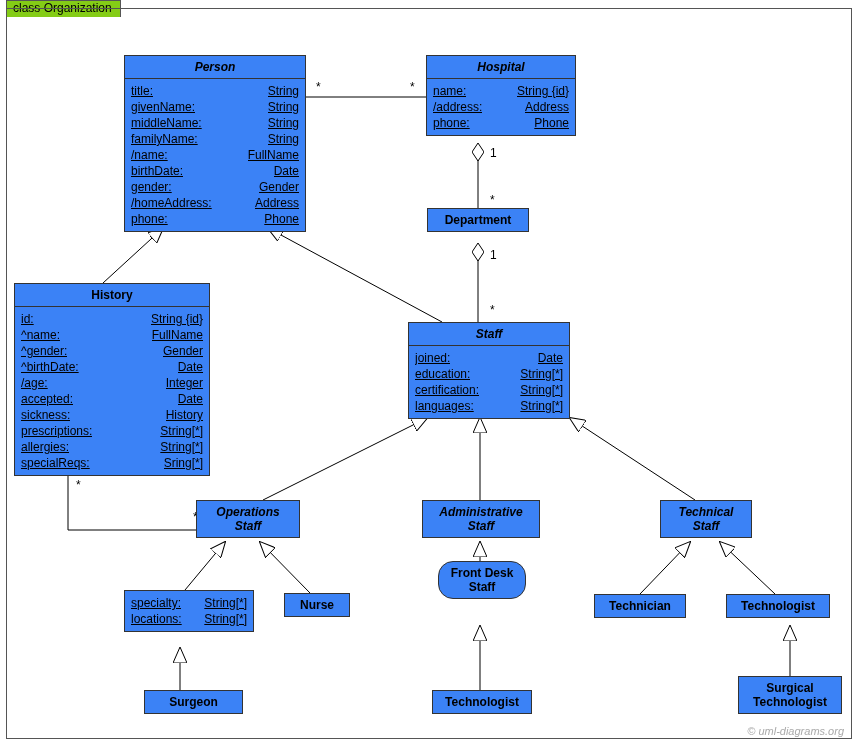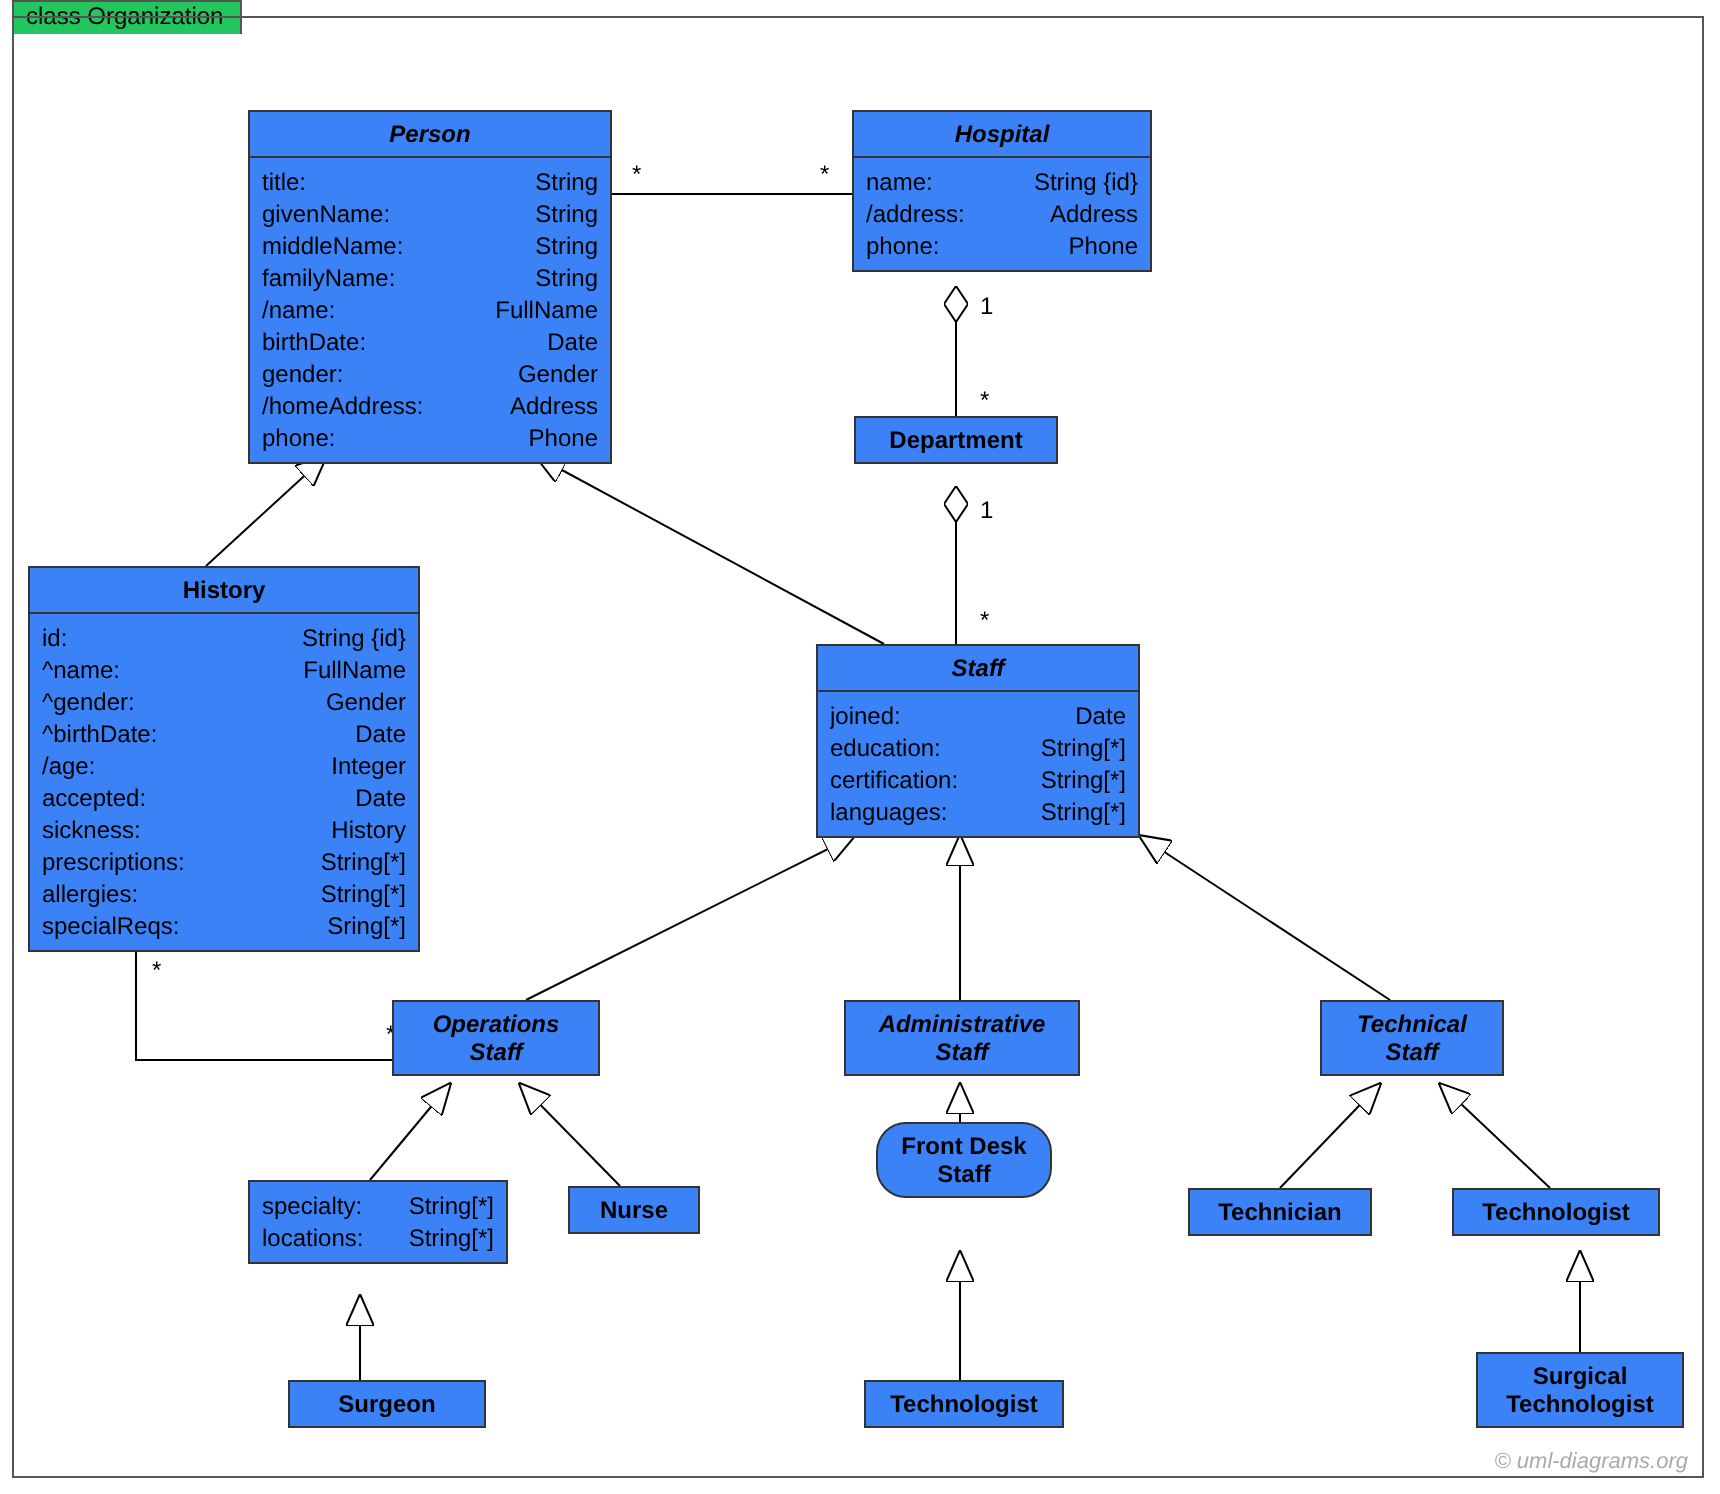--- a/index.html
+++ b/index.html
@@ -30,7 +30,7 @@
     border-top: 1px solid #555;
     border-left: 1px solid #555;
     border-right: 1px solid #555;
-    background: #22c55e;
+    background: #84cc16;
     font-size: 12px;
     line-height: 14px;
   }

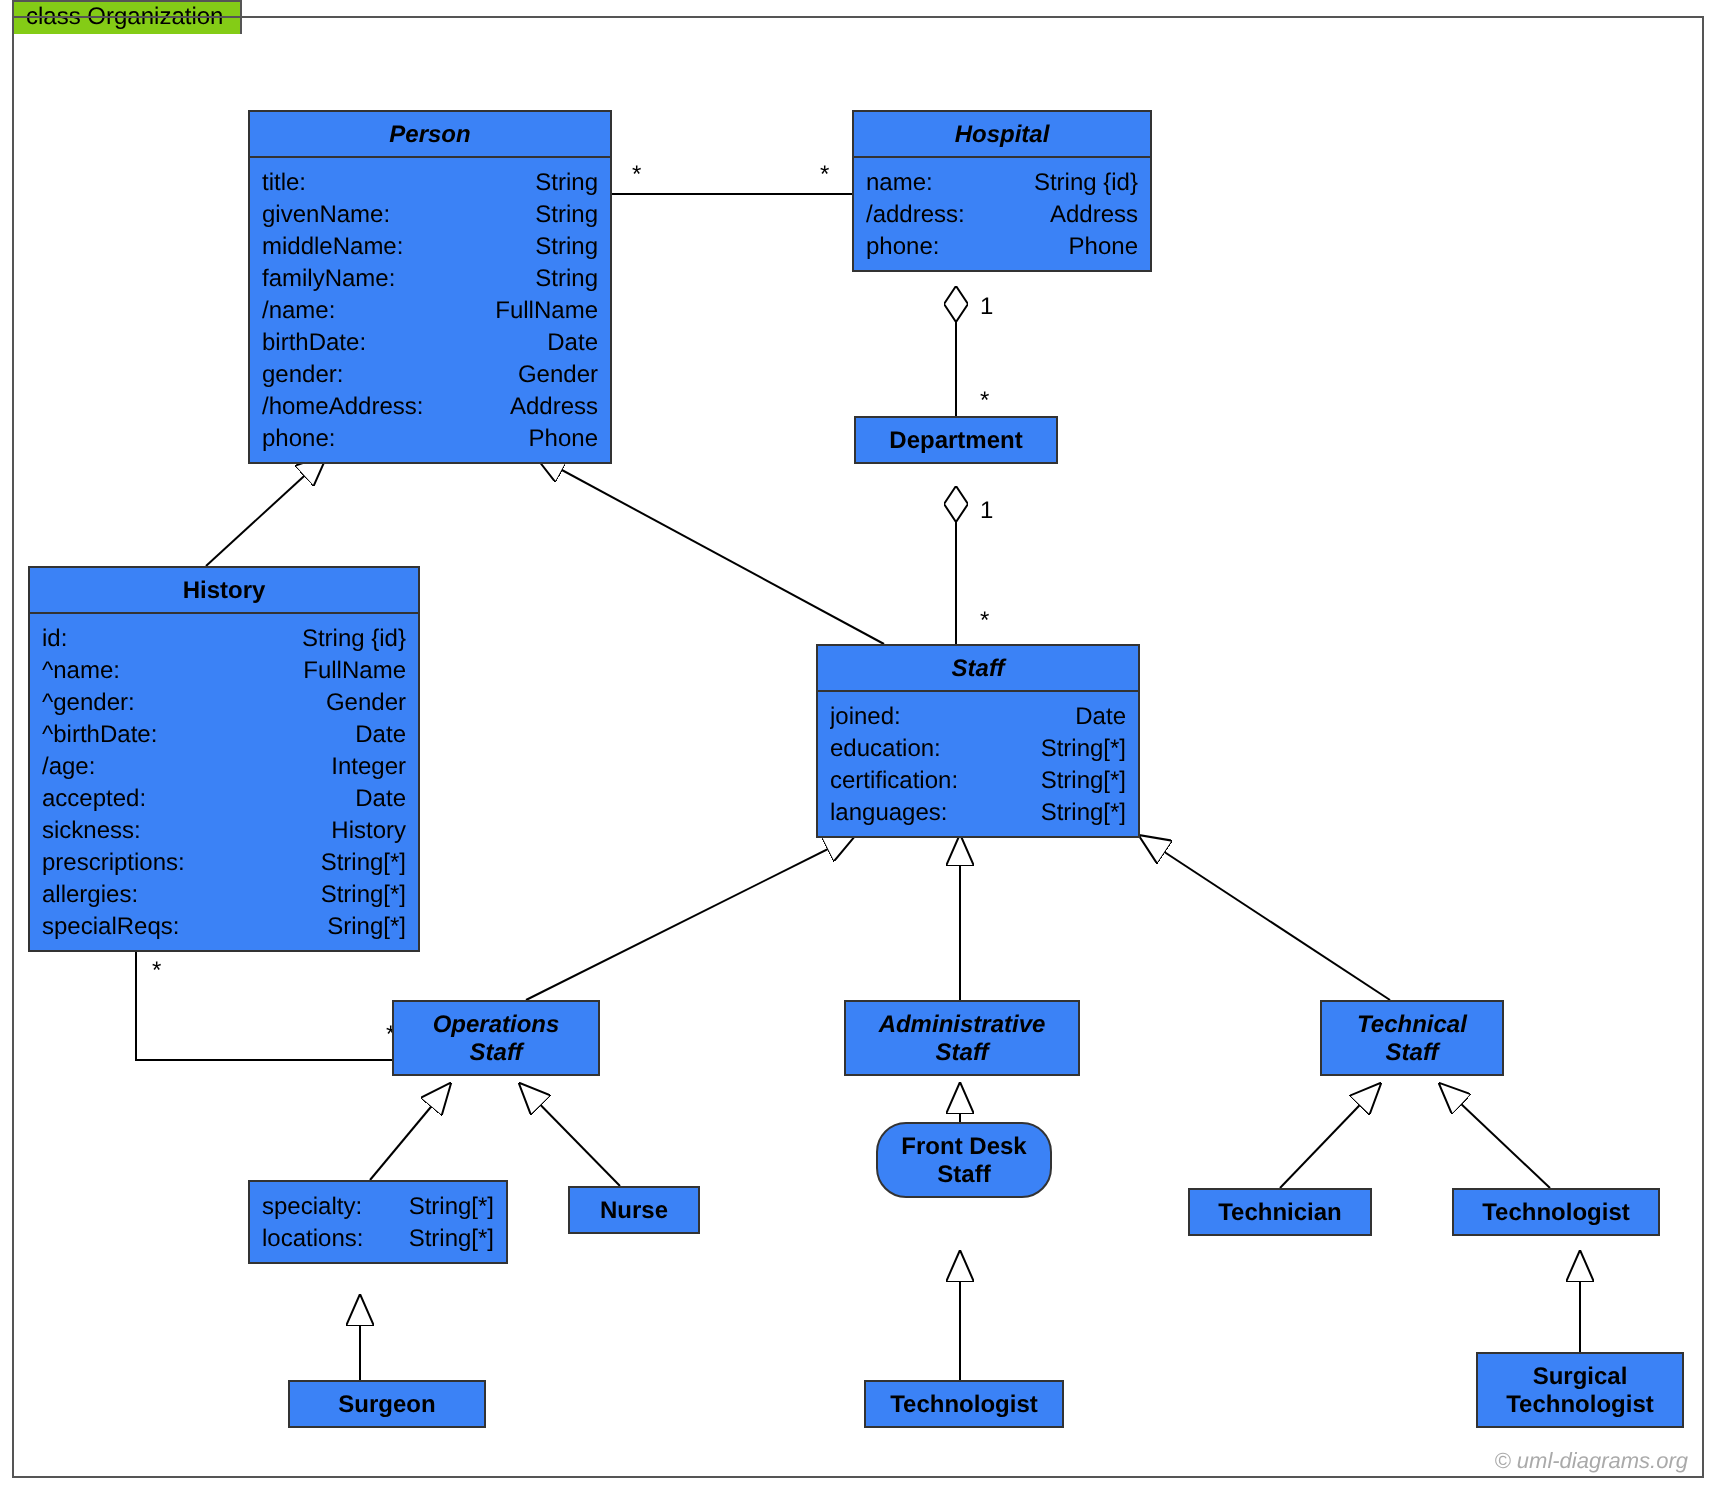--- a/index.html
+++ b/index.html
@@ -55,6 +55,7 @@
   .class-body {
     padding: 4px 6px;
     line-height: 16px;
+    text-decoration: underline;
   }
   .attr-row {
     display: flex;

